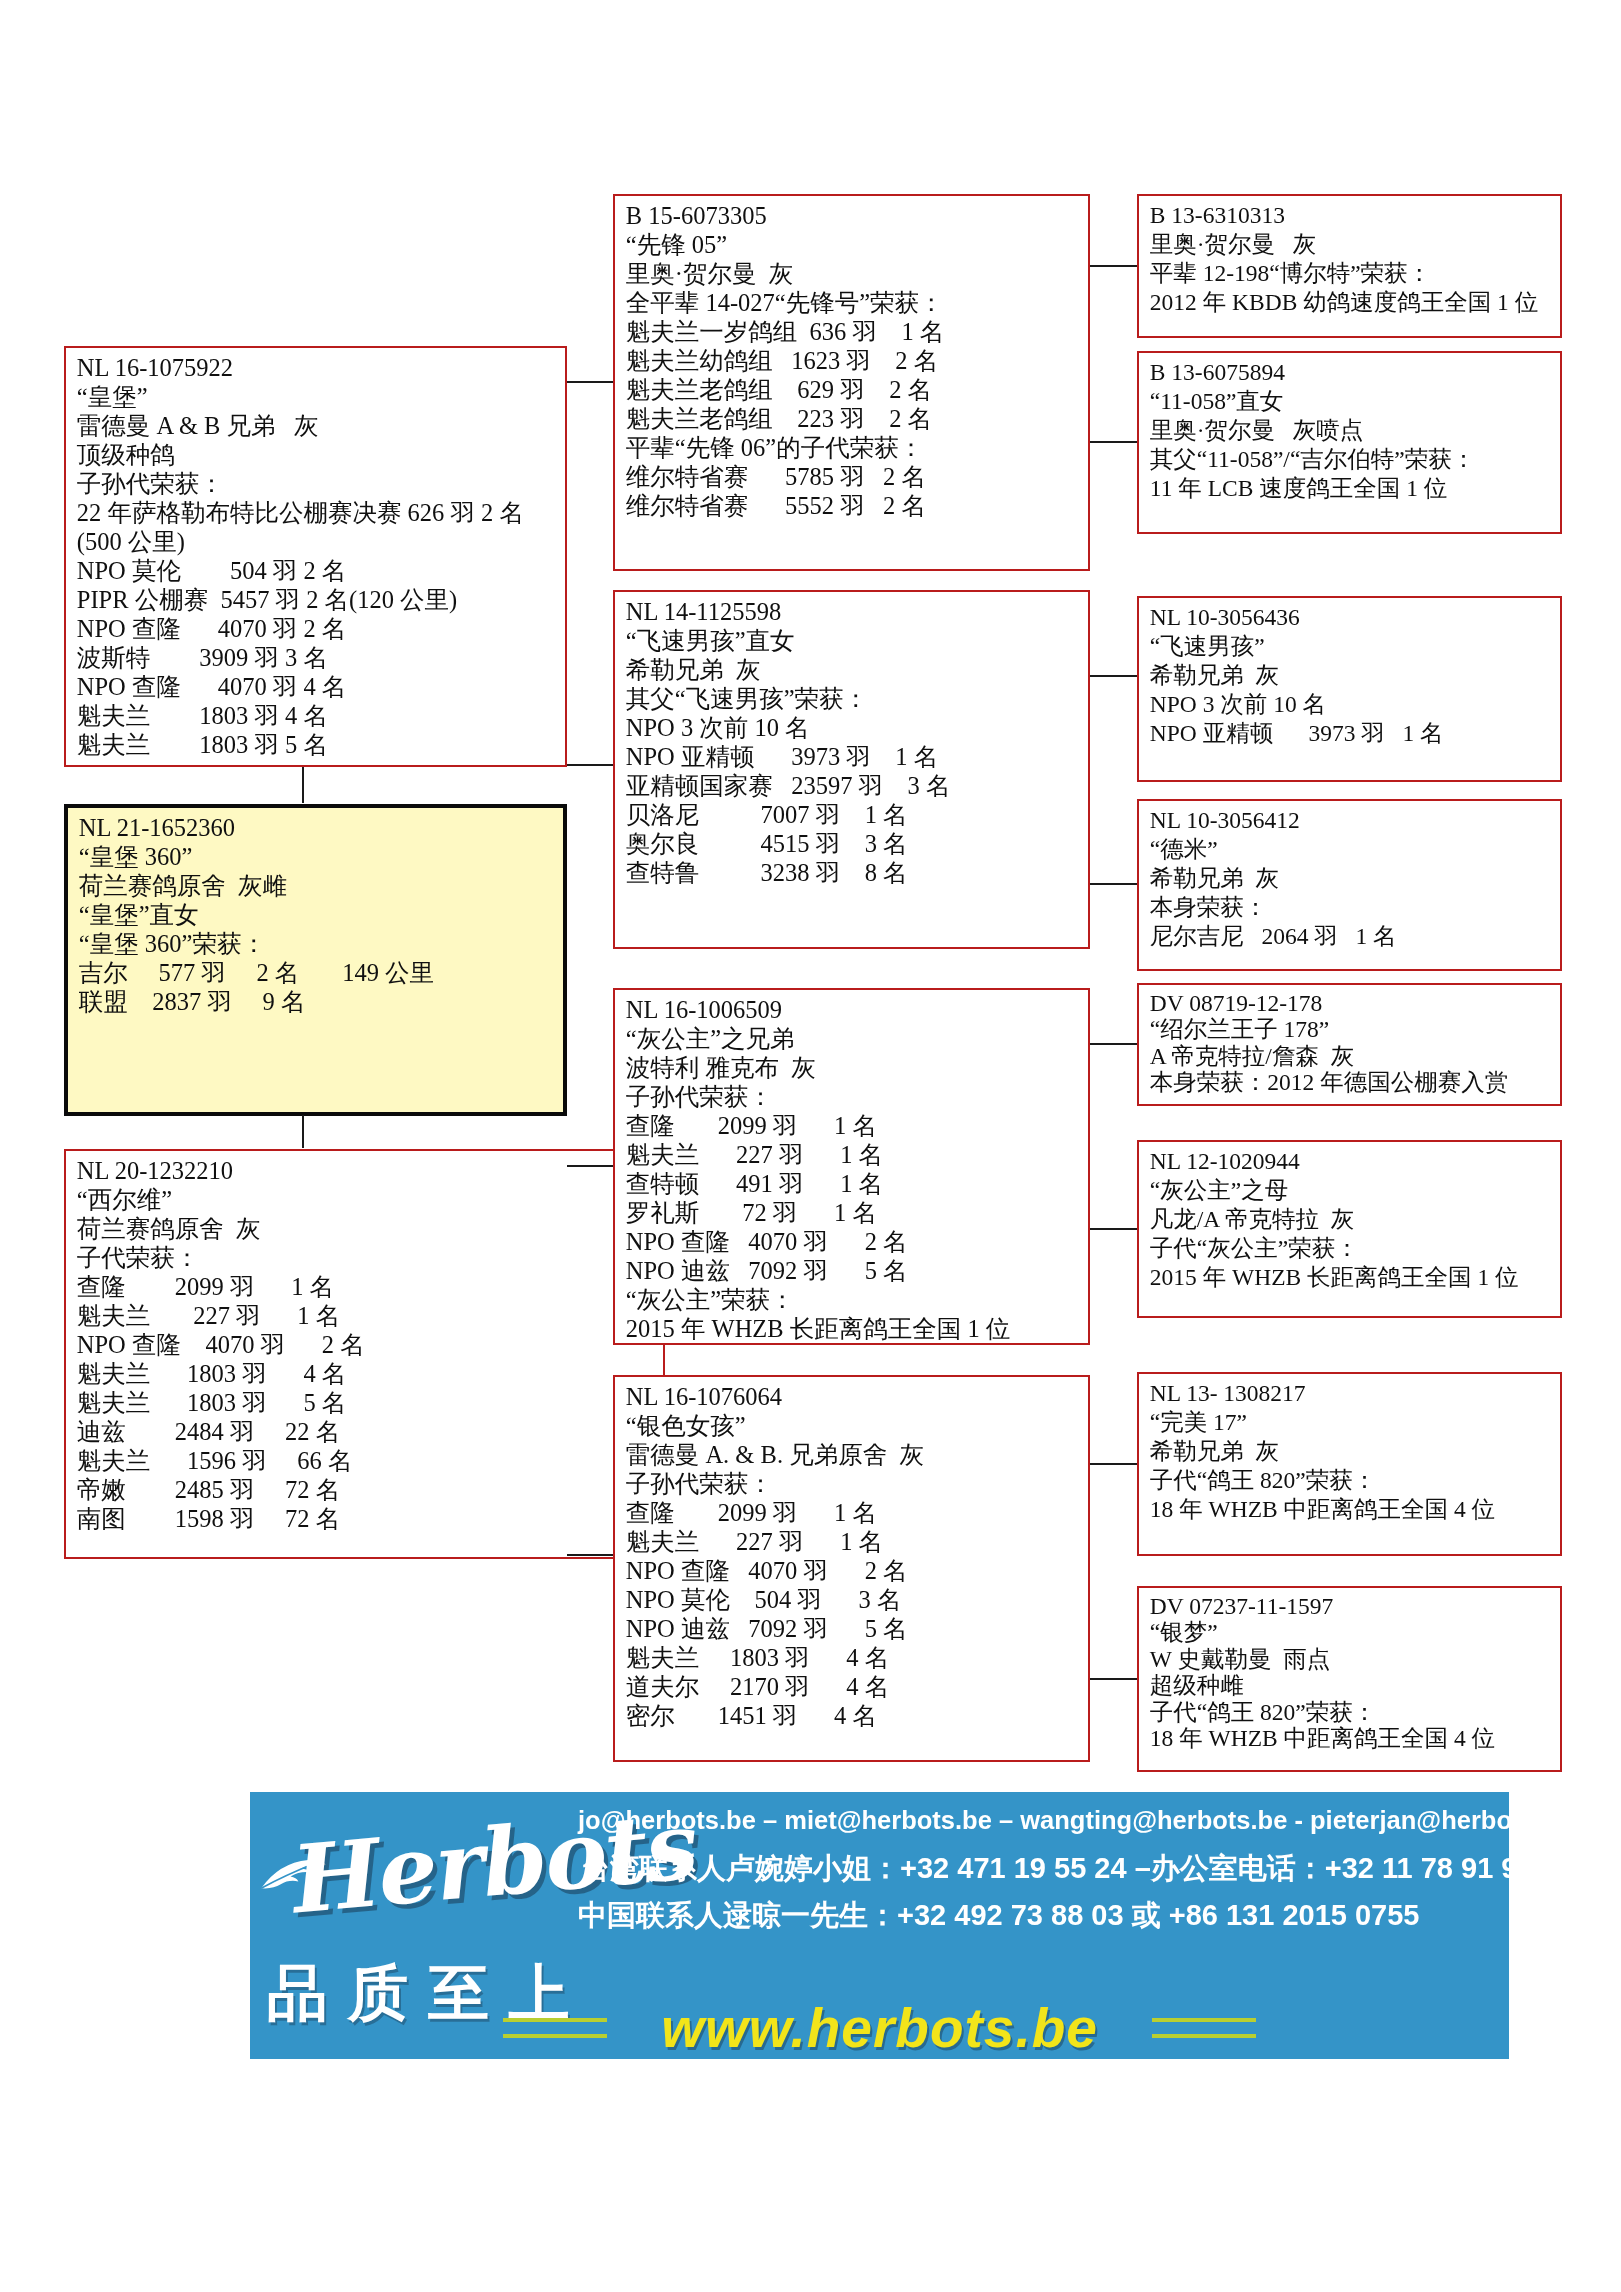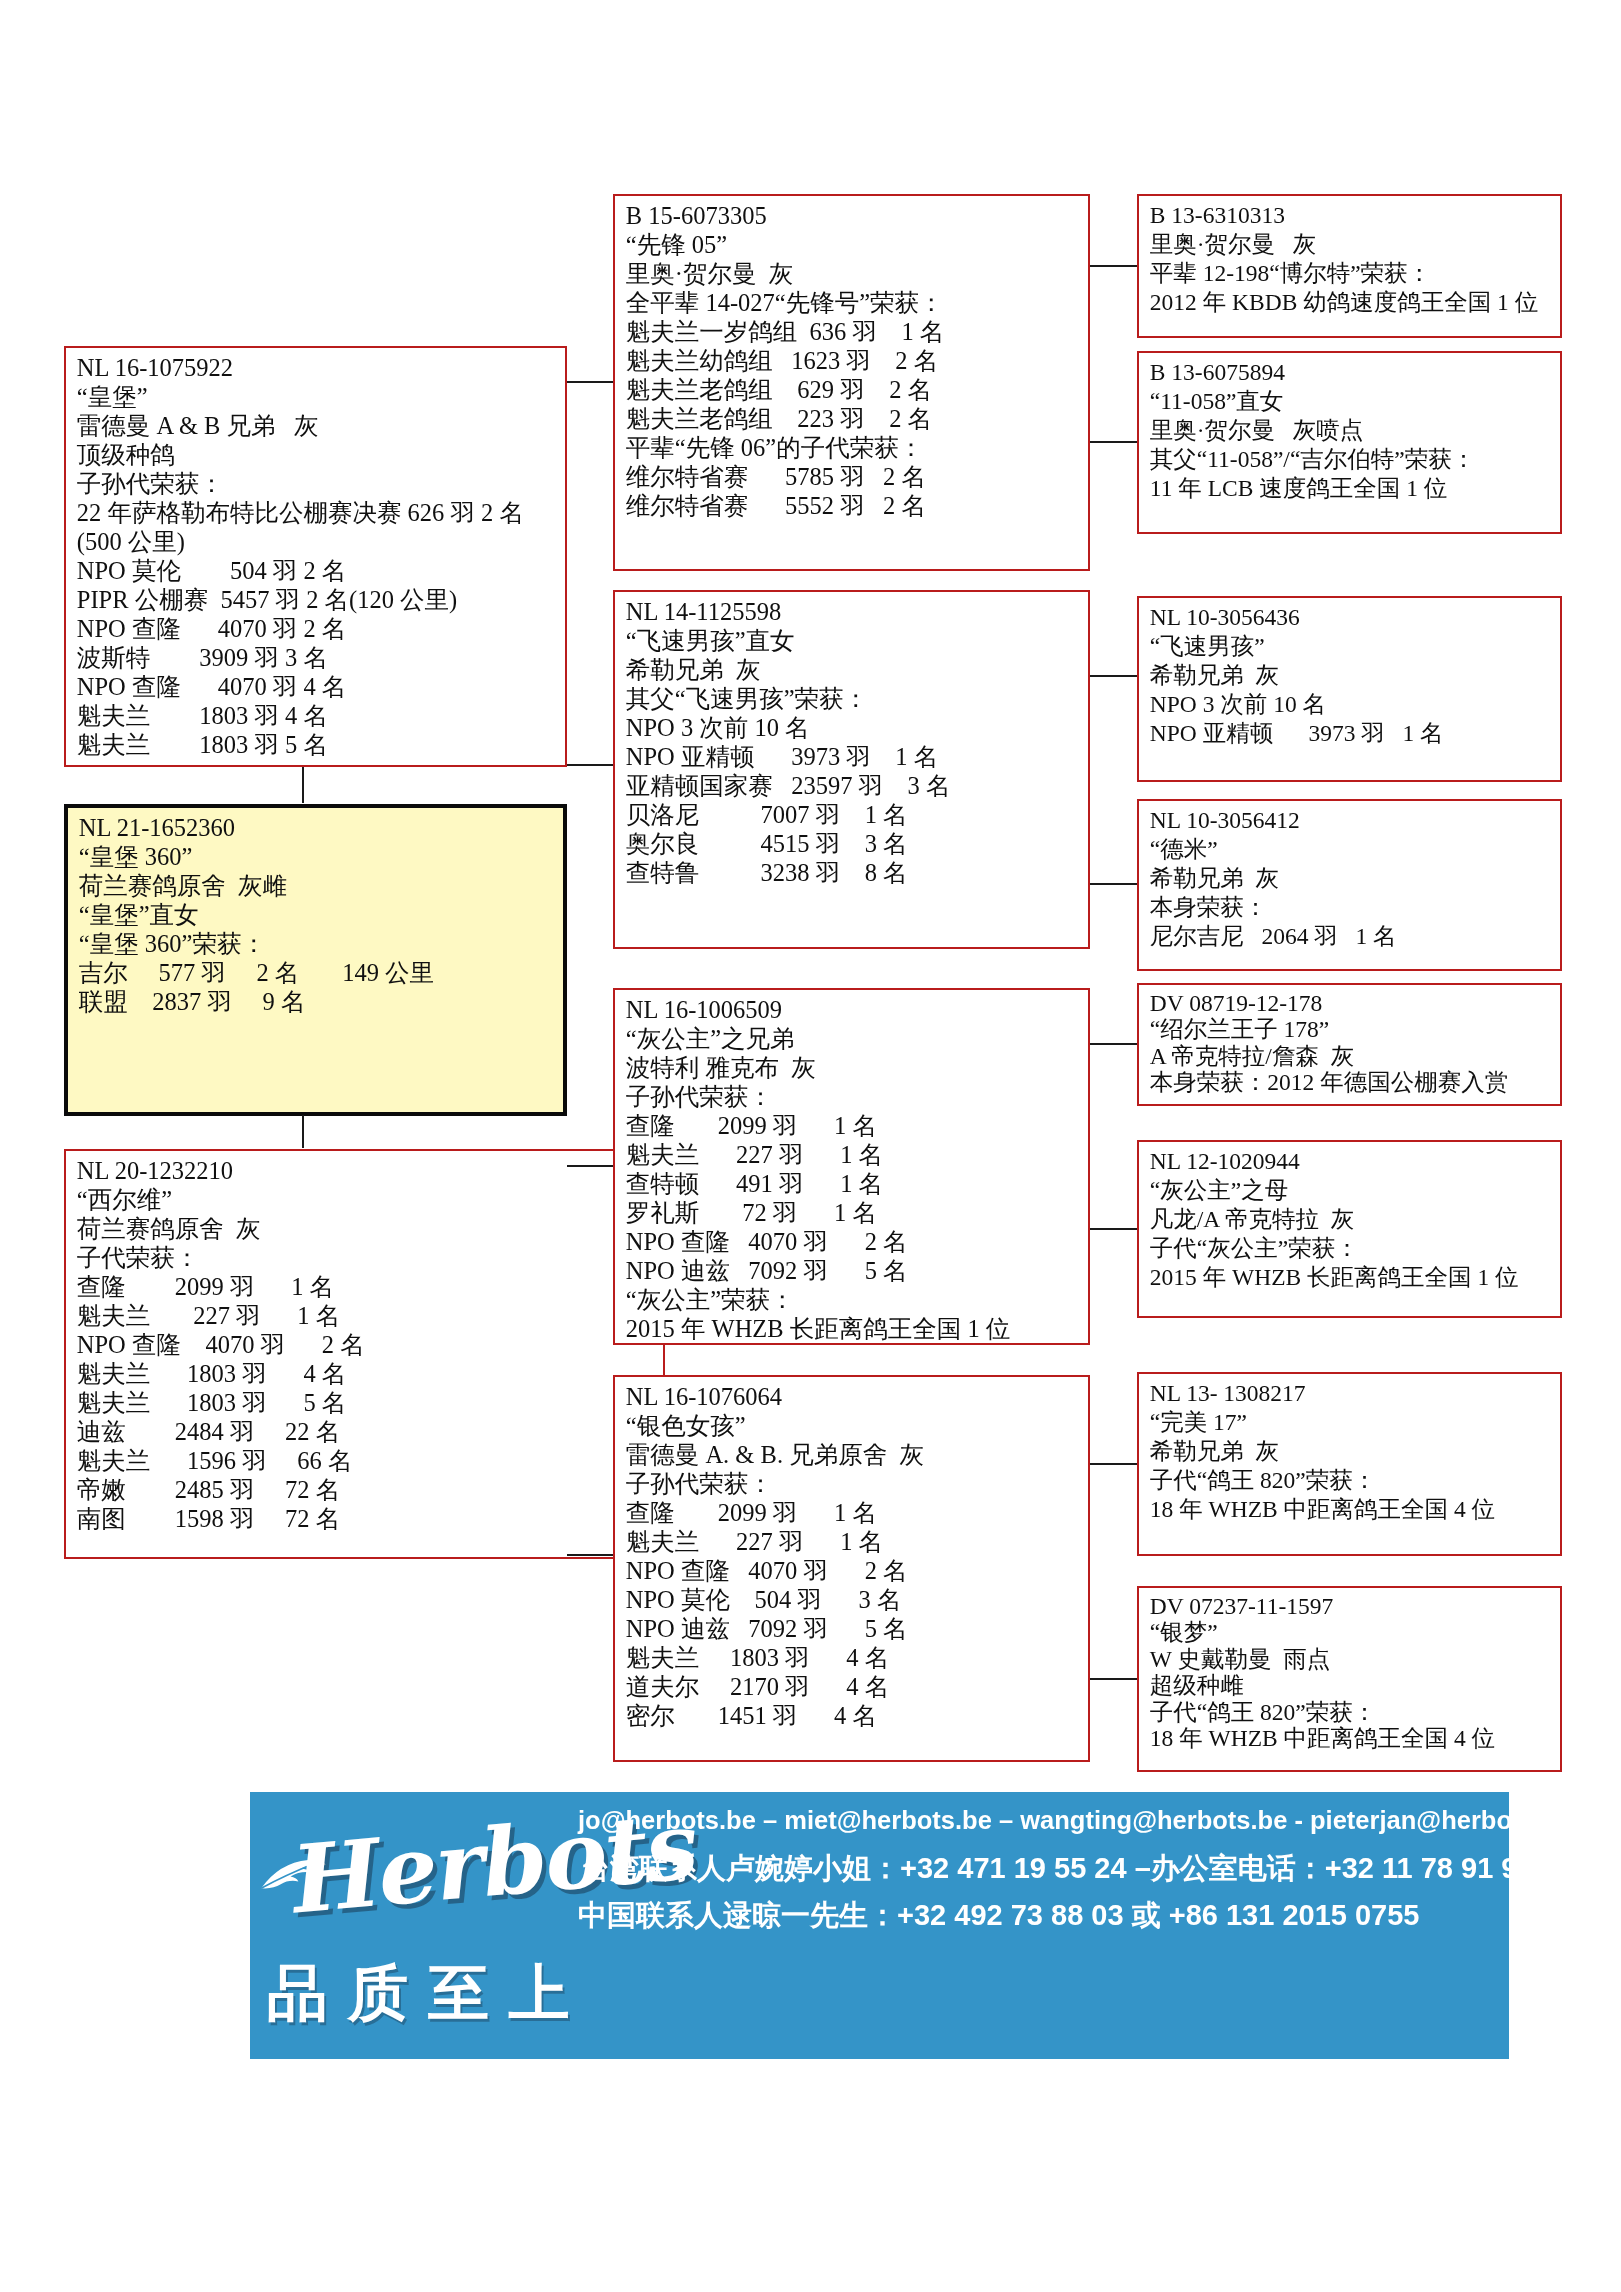--- a/index.html
+++ b/index.html
@@ -244,6 +244,11 @@
   <div class="b-line b-taiwan">台湾联系人卢婉婷小姐：+32 471 19 55 24 –办公室电话：+32 11 78 91 90</div>
   <div class="b-line b-china">中国联系人逯晾一先生：+32 492 73 88 03 或 +86 131 2015 0755</div>
 
+  <div class="web-row">
+    <div class="dbl-line"></div>
+    <div class="website">www.herbots.be</div>
+    <div class="dbl-line"></div>
+  </div>
 </div>
 
 

